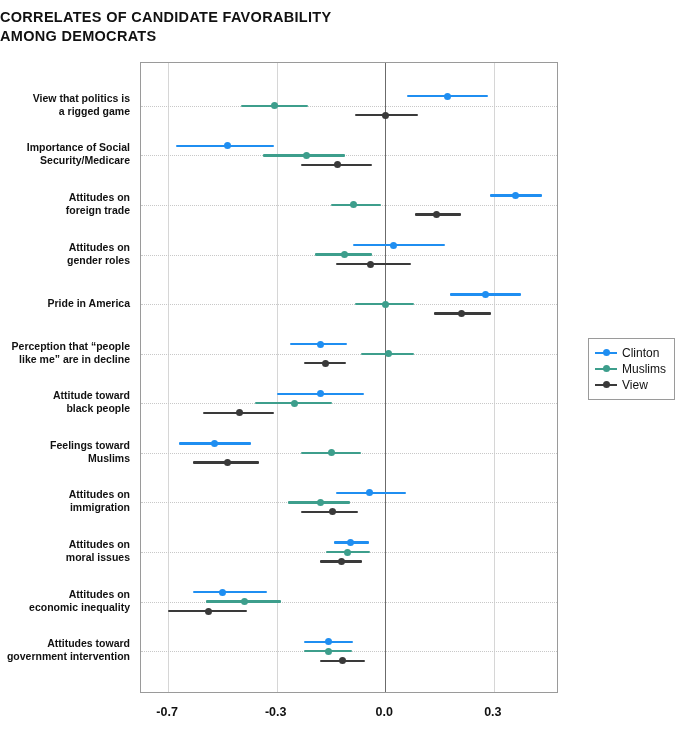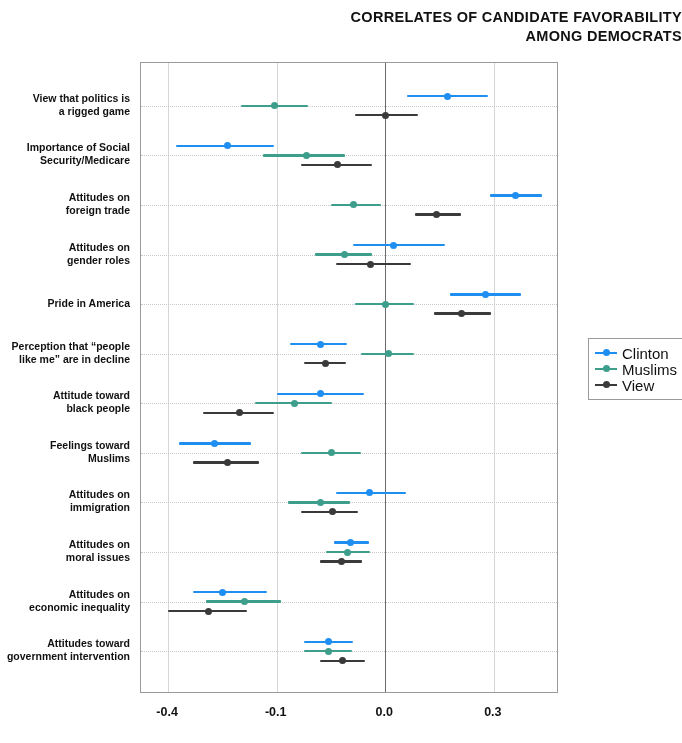--- a/index.html
+++ b/index.html
@@ -26,7 +26,7 @@
     left: 0;
     top: 8px;
     width: 682px;
-    text-align: right;
+    text-align: left;
     font-size: 14.5px;
     font-weight: bold;
     letter-spacing: 0.3px;

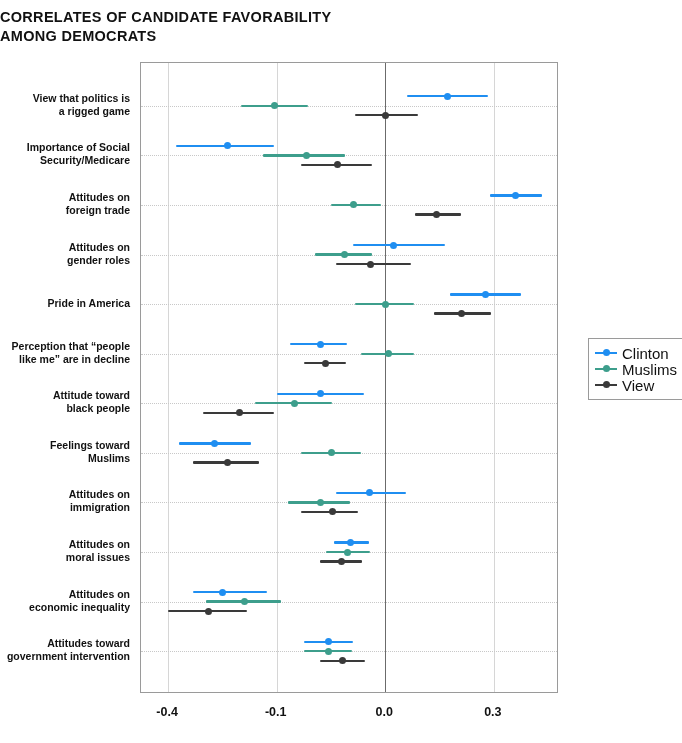--- a/index.html
+++ b/index.html
@@ -129,7 +129,7 @@
     border-radius: 50%;
   }
   .legend-label {
-    font-size: 15px;
+    font-size: 12px;
     color: #111111;
   }
 </style>

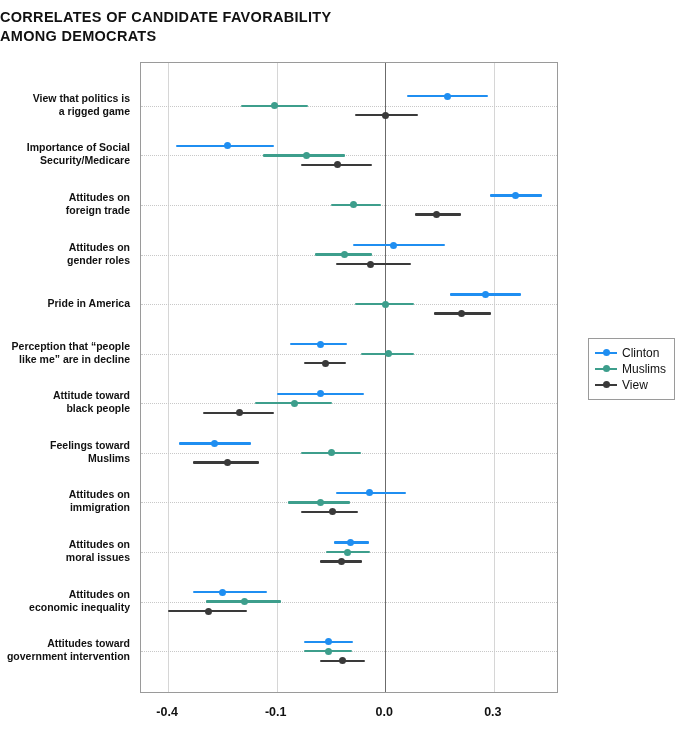--- a/index.html
+++ b/index.html
@@ -233,7 +233,7 @@
     </div>
 
   <div id="xaxis-labels">
-      <div class="xtick-label" style="left: 137.143px; top: 705px;">-0.4</div>
+      <div class="xtick-label" style="left: 137.143px; top: 705px;">-0.7</div>
       <div class="xtick-label" style="left: 245.714px; top: 705px;">-0.1</div>
       <div class="xtick-label" style="left: 354.286px; top: 705px;">0.0</div>
       <div class="xtick-label" style="left: 462.857px; top: 705px;">0.3</div>

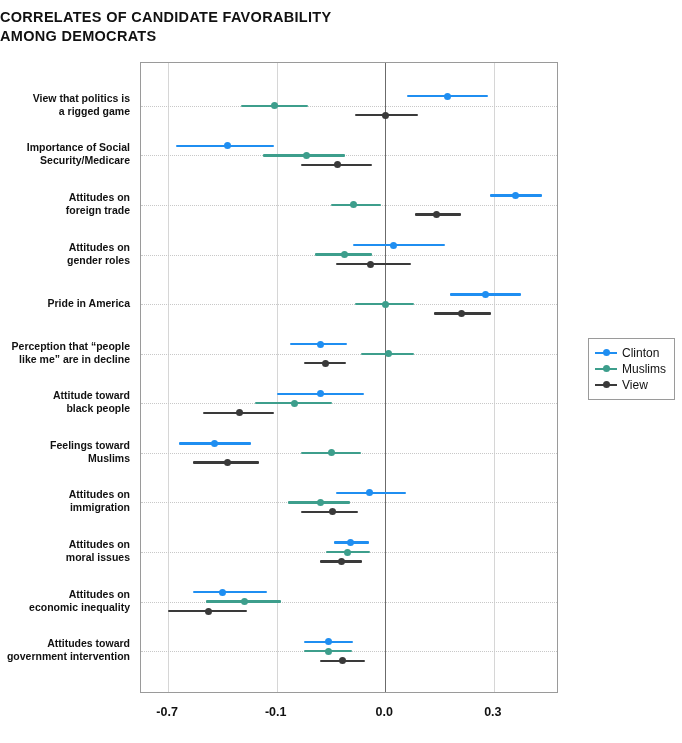--- a/index.html
+++ b/index.html
@@ -234,7 +234,7 @@
 
   <div id="xaxis-labels">
       <div class="xtick-label" style="left: 137.143px; top: 705px;">-0.7</div>
-      <div class="xtick-label" style="left: 245.714px; top: 705px;">-0.1</div>
+      <div class="xtick-label" style="left: 245.714px; top: 705px;">-0.3</div>
       <div class="xtick-label" style="left: 354.286px; top: 705px;">0.0</div>
       <div class="xtick-label" style="left: 462.857px; top: 705px;">0.3</div>
     </div>

